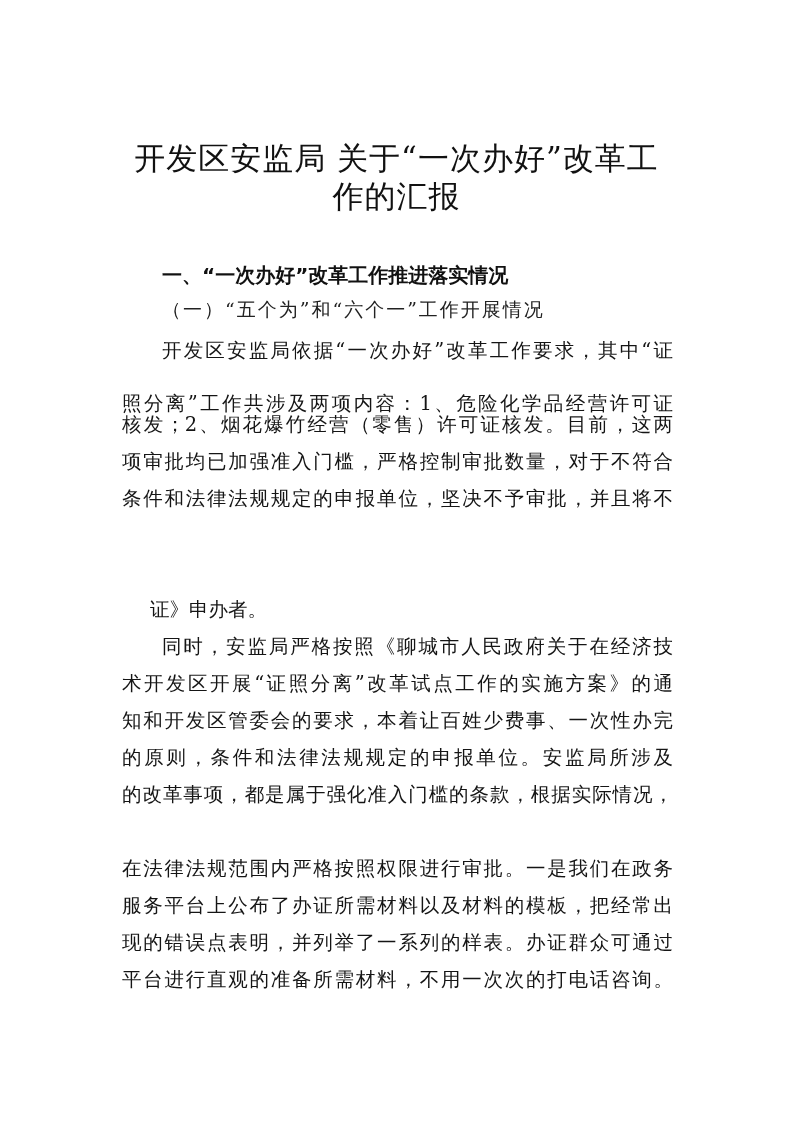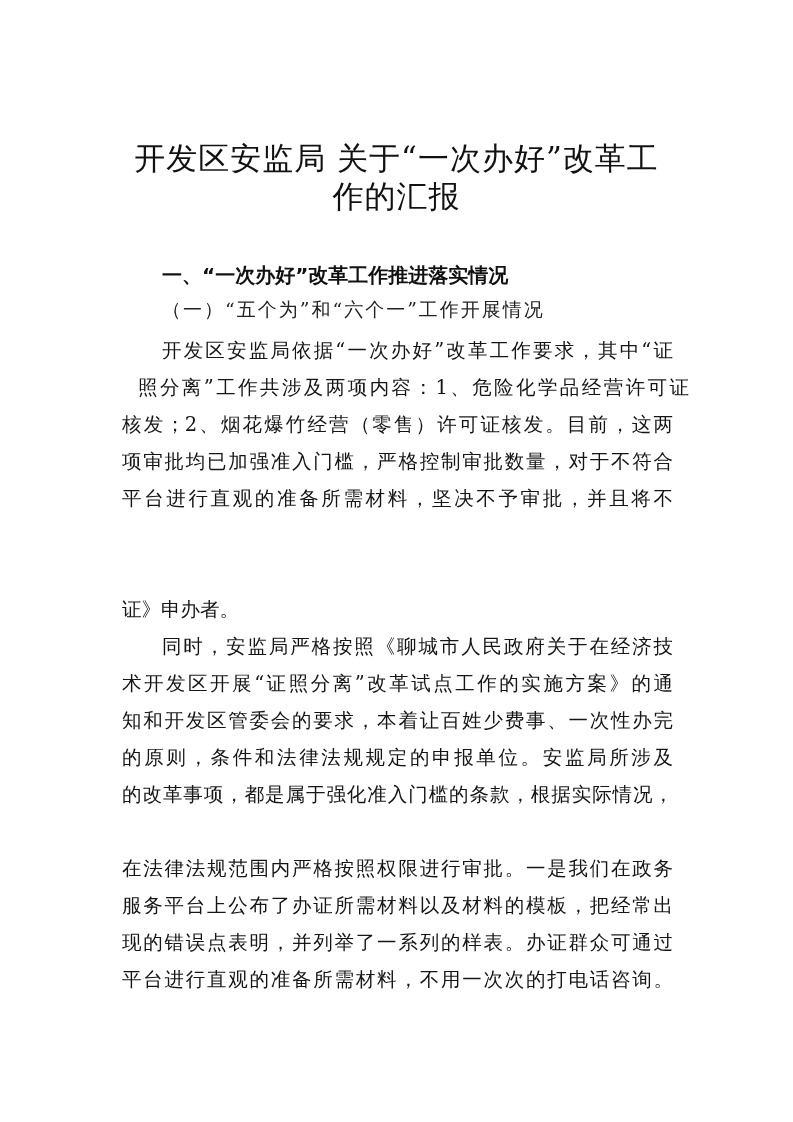--- a/index.html
+++ b/index.html
@@ -41,7 +41,7 @@
   <div class="h2" style="top:297px;">（一）“五个为”和“六个一”工作开展情况</div>
 
   <div class="line indent" style="top:337px;">开发区安监局依据“一次办好”改革工作要求，其中“证</div>
-  <div class="line" style="top:374px;margin-left:16px;">照分离”工作共涉及两项内容：1、危险化学品经营许可证</div>
+  <div class="line" style="top:390px;">照分离”工作共涉及两项内容：1、危险化学品经营许可证</div>
   <div class="line" style="top:411px;">核发；2、烟花爆竹经营（零售）许可证核发。目前，这两</div>
   <div class="line" style="top:448px;">项审批均已加强准入门槛，严格控制审批数量，对于不符合</div>
   <div class="line" style="top:485px;">平台进行直观的准备所需材料，坚决不予审批，并且将不</div>

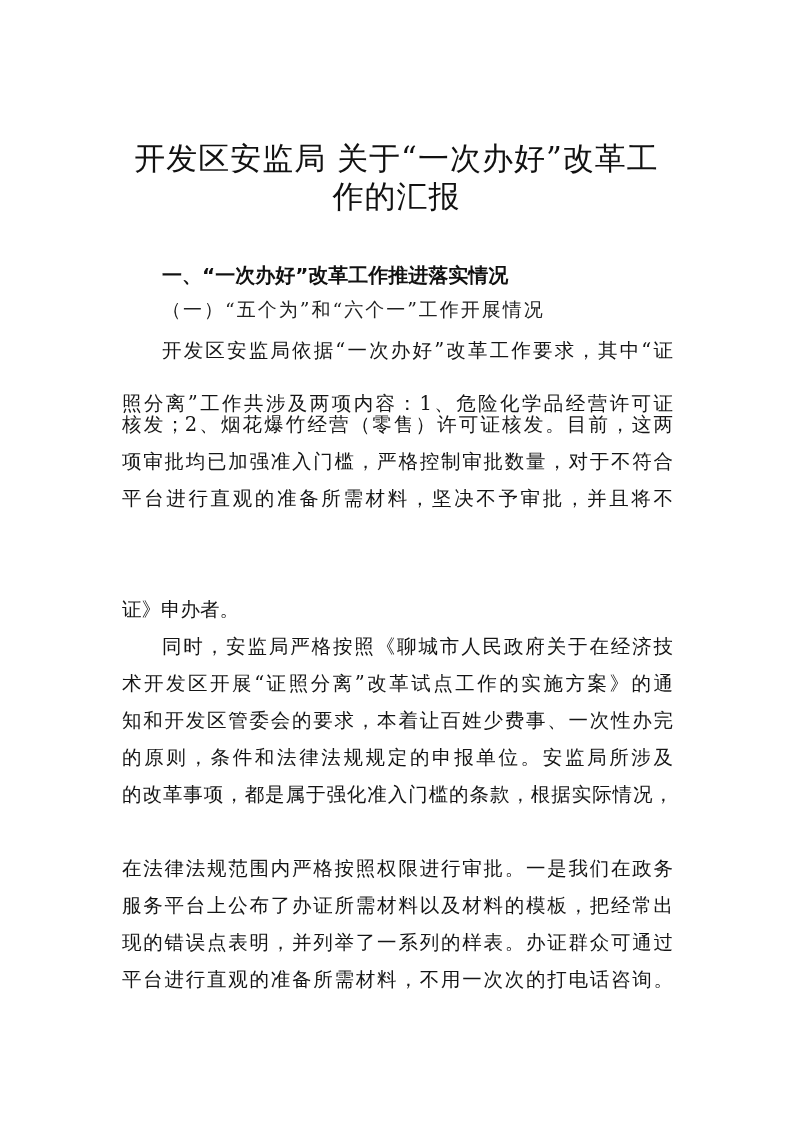--- a/index.html
+++ b/index.html
@@ -44,7 +44,7 @@
   <div class="line" style="top:390px;">照分离”工作共涉及两项内容：1、危险化学品经营许可证</div>
   <div class="line" style="top:411px;">核发；2、烟花爆竹经营（零售）许可证核发。目前，这两</div>
   <div class="line" style="top:448px;">项审批均已加强准入门槛，严格控制审批数量，对于不符合</div>
-  <div class="line" style="top:485px;">平台进行直观的准备所需材料，坚决不予审批，并且将不</div>
+  <div class="line" style="top:485px;">条件和法律法规规定的申报单位，坚决不予审批，并且将不</div>
   <div class="line last" style="top:596px;">证》申办者。</div>
 
   <div class="line indent" style="top:633px;">同时，安监局严格按照《聊城市人民政府关于在经济技</div>

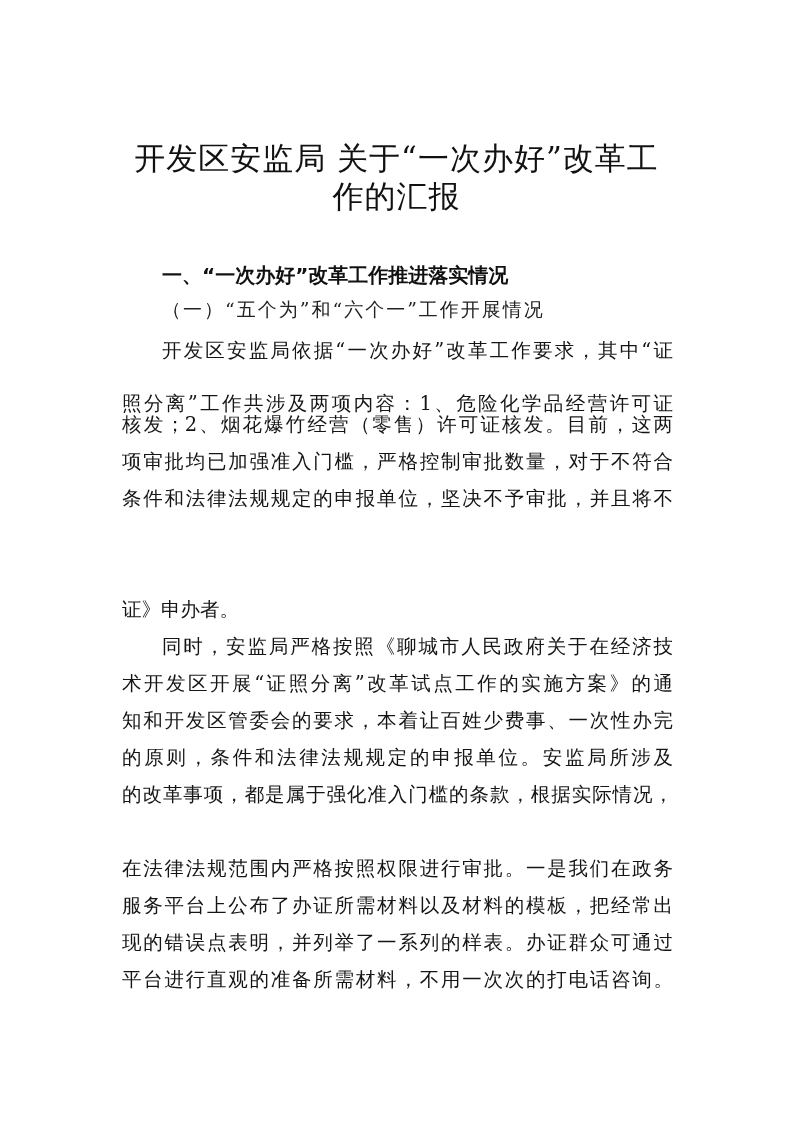--- a/index.html
+++ b/index.html
@@ -27,7 +27,7 @@
       text-align: justify; text-align-last: justify;
     }
     .line.indent { left: 162px; width: 511px; }
-    .line.last { text-align-last: left; }
+    .line.last { text-align-last: left; margin-left: 28px; }
   </style>
 </head>
 <body>

